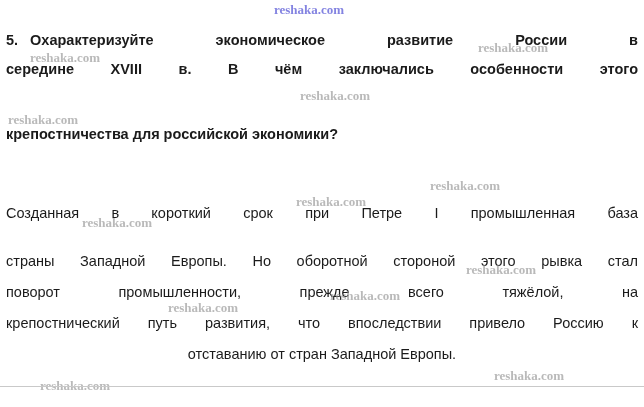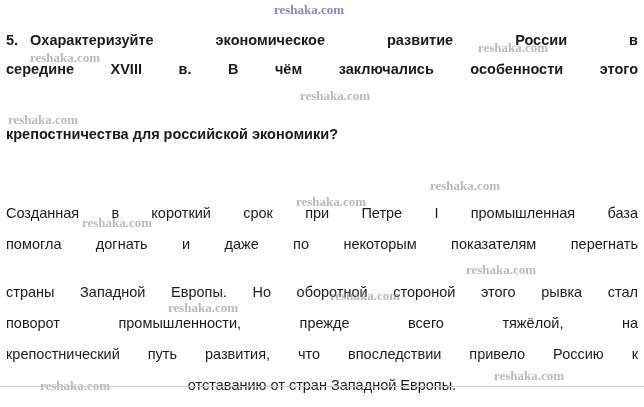--- a/index.html
+++ b/index.html
@@ -104,9 +104,6 @@
       <span style="display:block; width:100%; text-align:justify; text-align-last:justify;">Созданная в короткий срок при Петре I промышленная база</span>
     </div>
     <div class="a-line">
-      <span style="display:block; width:100%; text-align:justify; text-align-last:justify;">помогла догнать и даже по некоторым показателям перегнать</span>
-    </div>
-    <div class="a-line">
       <span style="display:block; width:100%; text-align:justify; text-align-last:justify;margin-top:17px;">страны Западной Европы. Но оборотной стороной этого рывка стал</span>
     </div>
     <div class="a-line">

